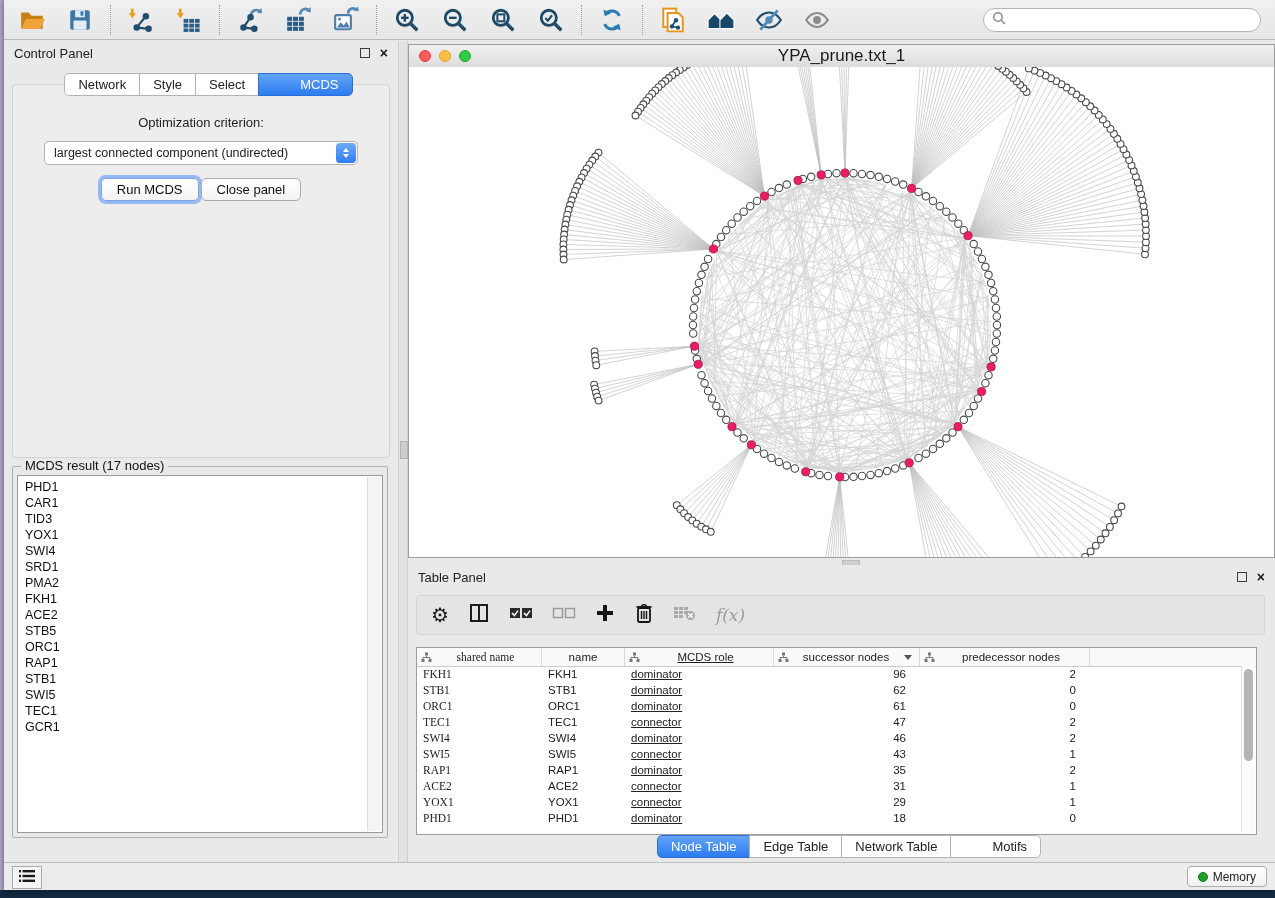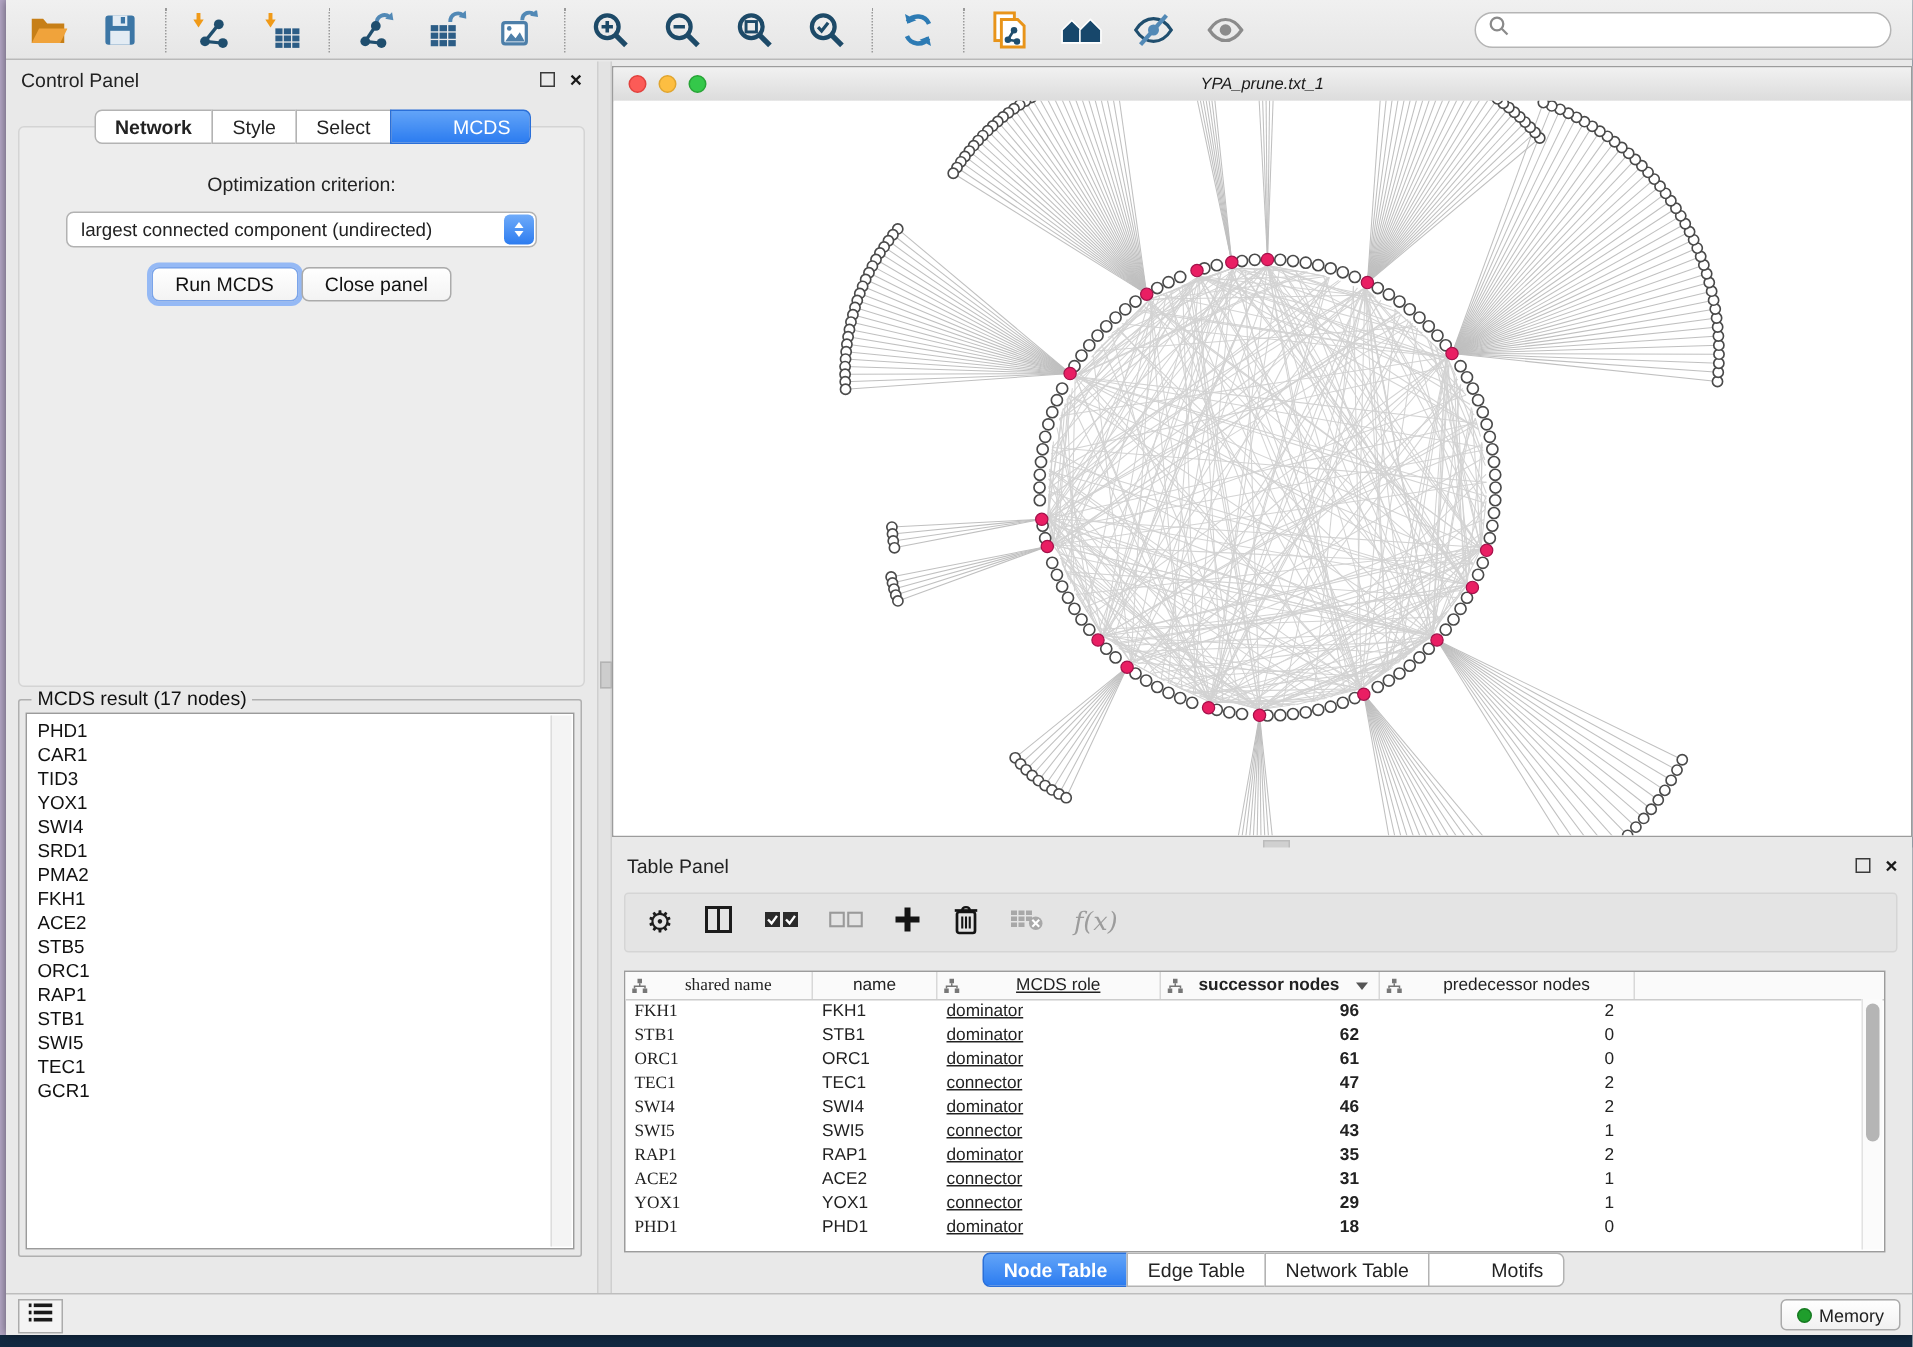--- a/index.html
+++ b/index.html
@@ -66,7 +66,7 @@
   .right-region{position:absolute;left:404px;right:0;top:41px;bottom:28px;}
   .net-window{position:absolute;left:0;right:0;top:3px;height:514px;background:#fff;border:1px solid #9c9c9c;box-sizing:border-box;}
   .net-titlebar{height:22px;background:linear-gradient(#f1f1f1,#dcdcdc);border-bottom:1px solid #b2b2b2;
-    position:relative;text-align:center;font-size:11px;line-height:22px;color:#1a1a1a;font-style:italic;}
+    position:relative;text-align:center;font-size:17px;line-height:22px;color:#1a1a1a;}
   .lights{position:absolute;left:10px;top:5px;display:flex;gap:8px;}
   .light{width:12px;height:12px;border-radius:50%;}
   .light.red{background:#fc5b57;border:1px solid #e1413d;box-sizing:border-box;}

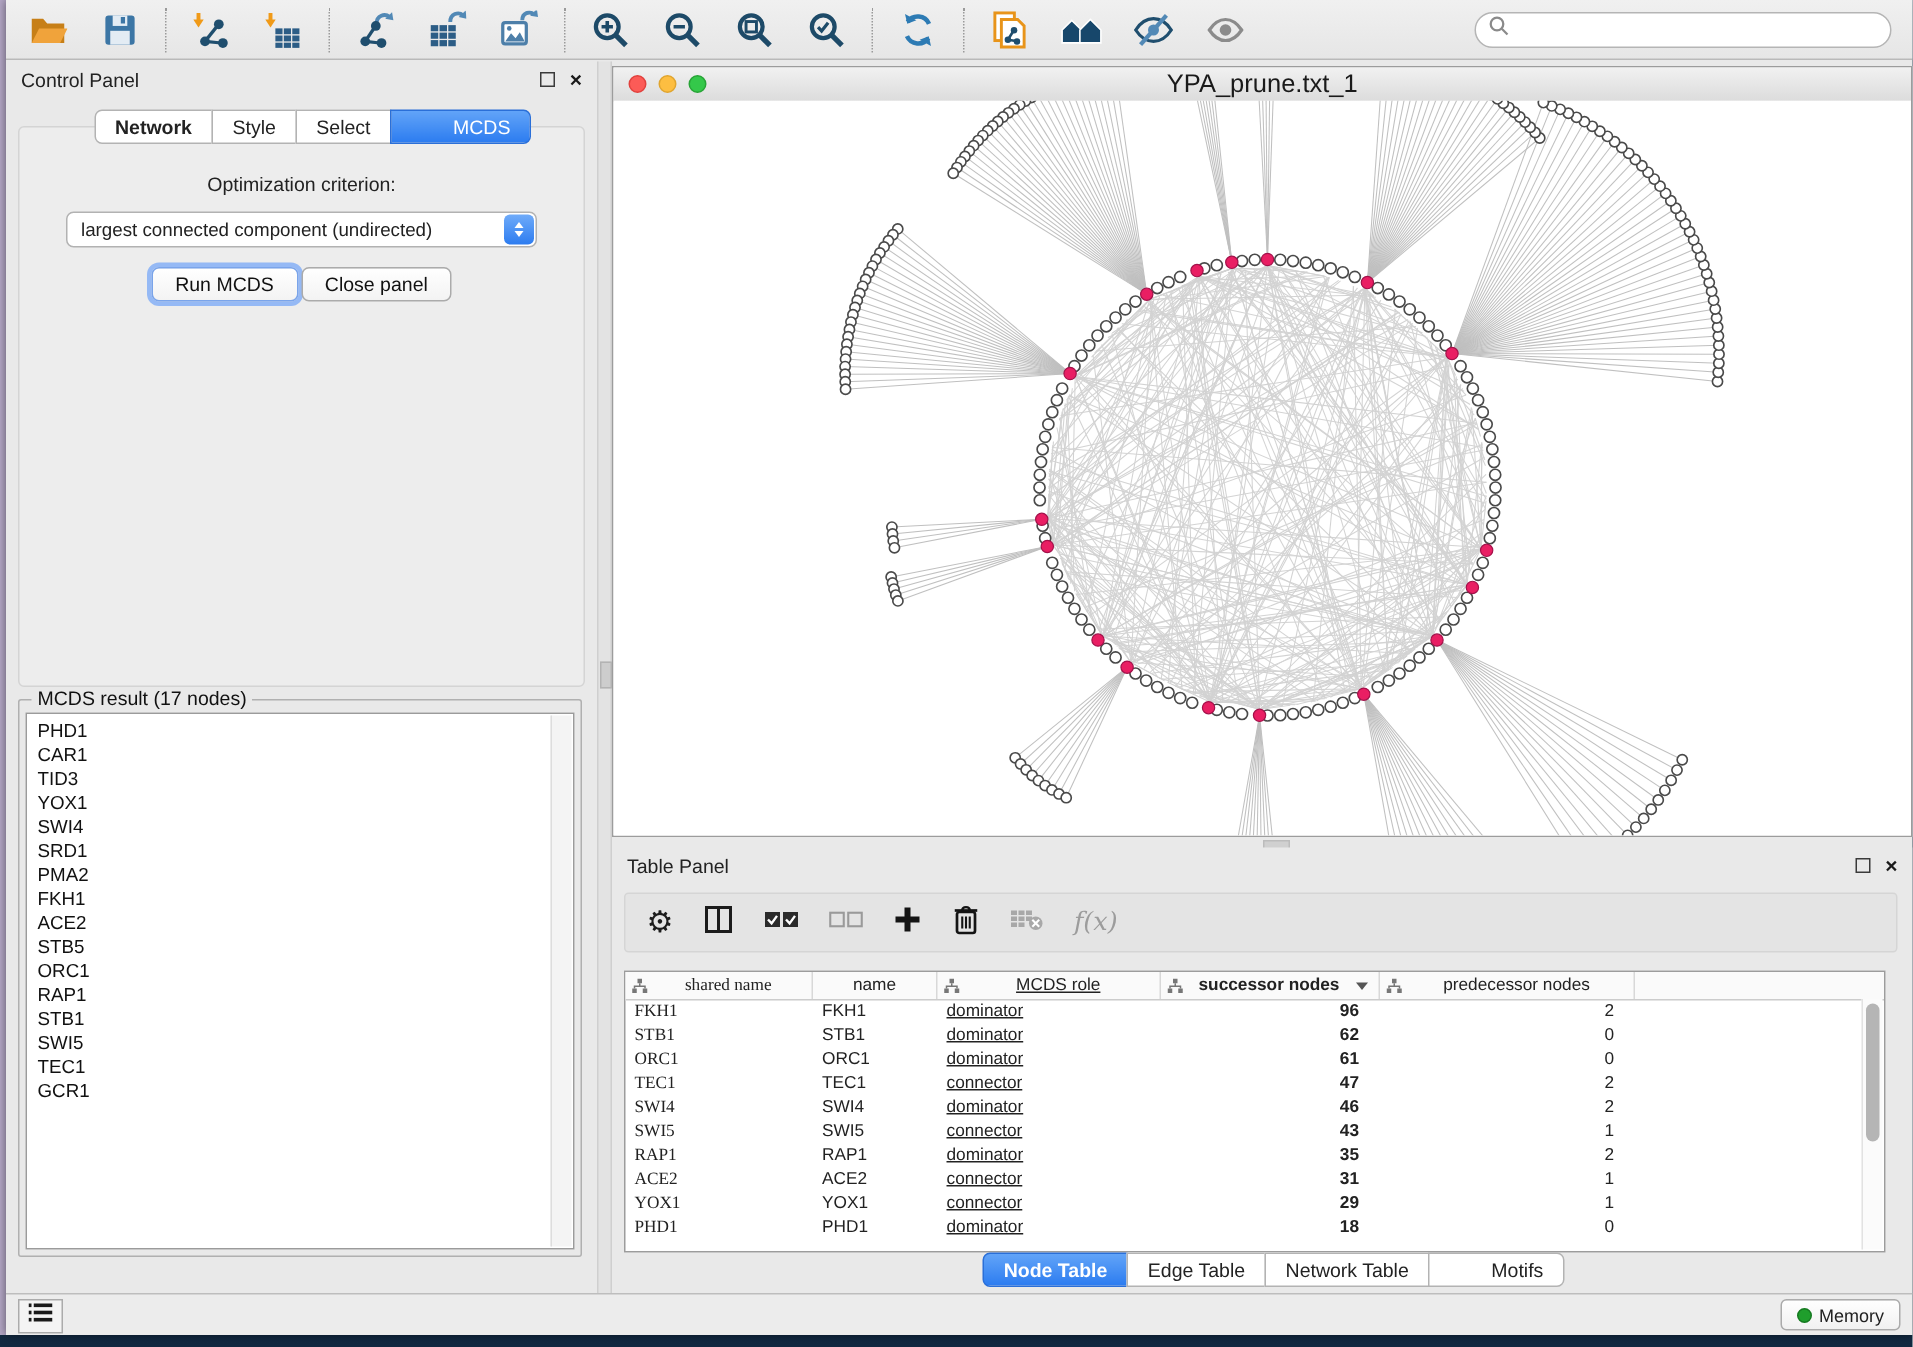--- a/index.html
+++ b/index.html
@@ -34,7 +34,7 @@
   .control-panel{position:absolute;left:0;top:41px;width:394px;bottom:28px;background:#e9e9e9;}
   .cp-tabs{position:absolute;left:0;right:0;top:32px;display:flex;justify-content:center;z-index:3;}
   .seg-tab{padding:3px 13px;font-size:13px;background:#fff;border:1px solid #b3b3b3;margin-left:-1px;color:#222;white-space:nowrap;}
-  .seg-tab:first-child{border-top-left-radius:5px;border-bottom-left-radius:5px;margin-left:15px;font-weight:bold;}
+  .seg-tab:first-child{border-top-left-radius:5px;border-bottom-left-radius:5px;margin-left:15px;}
   .seg-tab:last-child{border-top-right-radius:5px;border-bottom-right-radius:5px;padding-left:41px;}
   .seg-tab.active{background:linear-gradient(#62a4f8,#2c7cf0);border-color:#2a6fd8;color:#fff;}
   .cp-surface{position:absolute;left:8px;right:8px;top:43px;height:372px;background:#ededed;

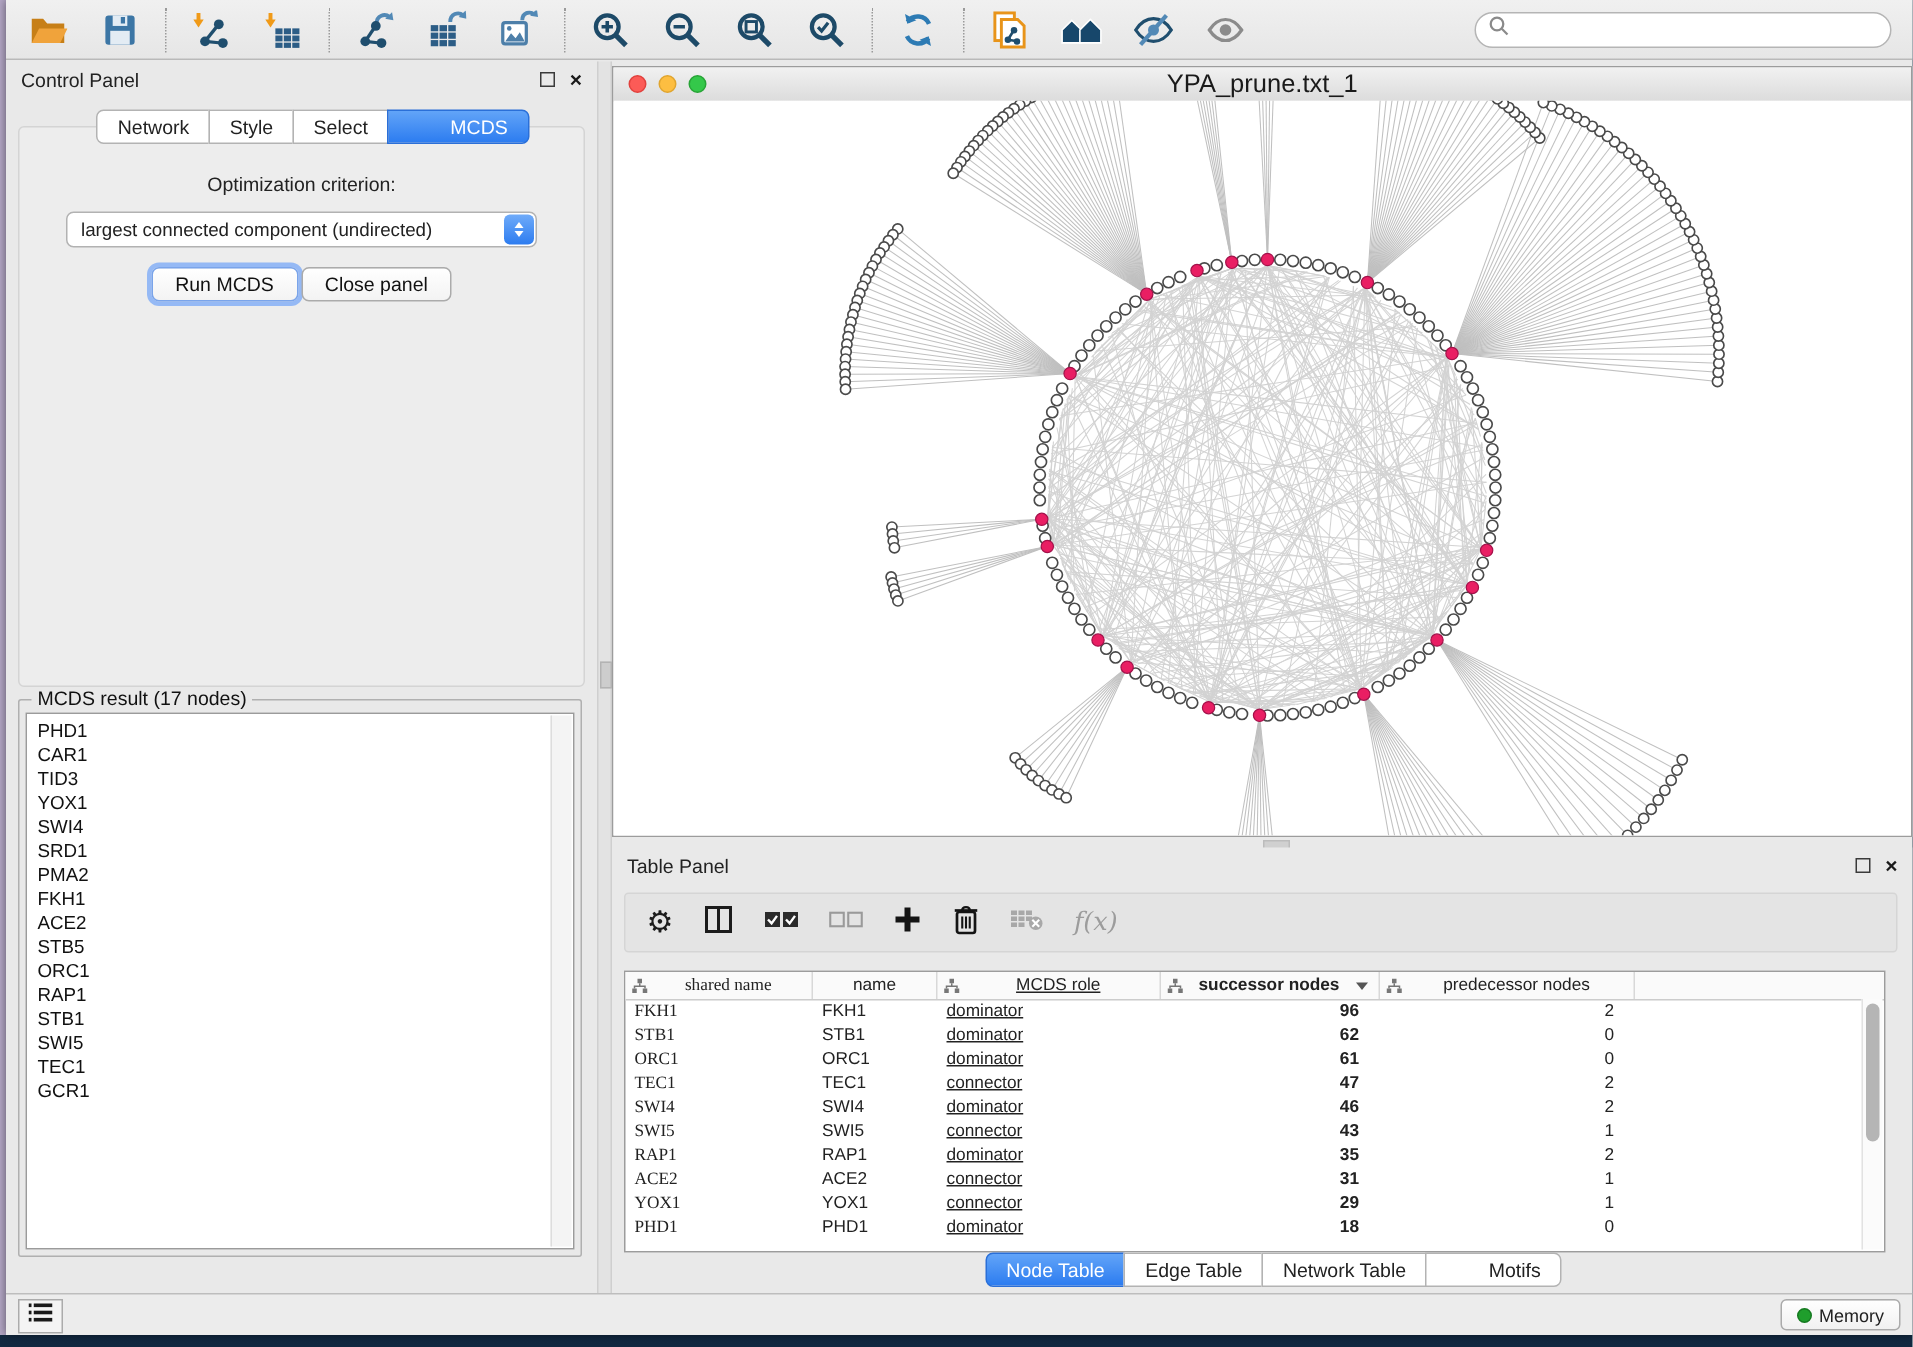--- a/index.html
+++ b/index.html
@@ -92,7 +92,7 @@
   .tr{display:flex;height:16px;line-height:16px;}
   .td{box-sizing:border-box;padding:0 6px;white-space:nowrap;overflow:hidden;}
   .td.num{text-align:right;padding-right:14px;}
-  .c0{width:125px;font-family:Liberation Serif, serif;} .c1{width:83px;} .c2{width:149px;text-decoration:underline;} .c3{width:146px;font-weight:bold;} .c4{width:170px;}
+  .c0{width:125px;font-family:Liberation Serif, serif;} .c1{width:83px;} .c2{width:149px;text-decoration:underline;} .c3{width:146px;} .c4{width:170px;}
   .tb-scroll{position:absolute;top:18px;right:1px;bottom:1px;width:13px;background:#fbfbfb;border-left:1px solid #e2e2e2;}
   .tb-thumb{position:absolute;top:3px;left:1.5px;width:9px;height:92px;background:#b5b5b5;border-radius:5px;}
   .tp-tabs{position:absolute;left:0;right:0;bottom:4px;display:flex;justify-content:center;}

